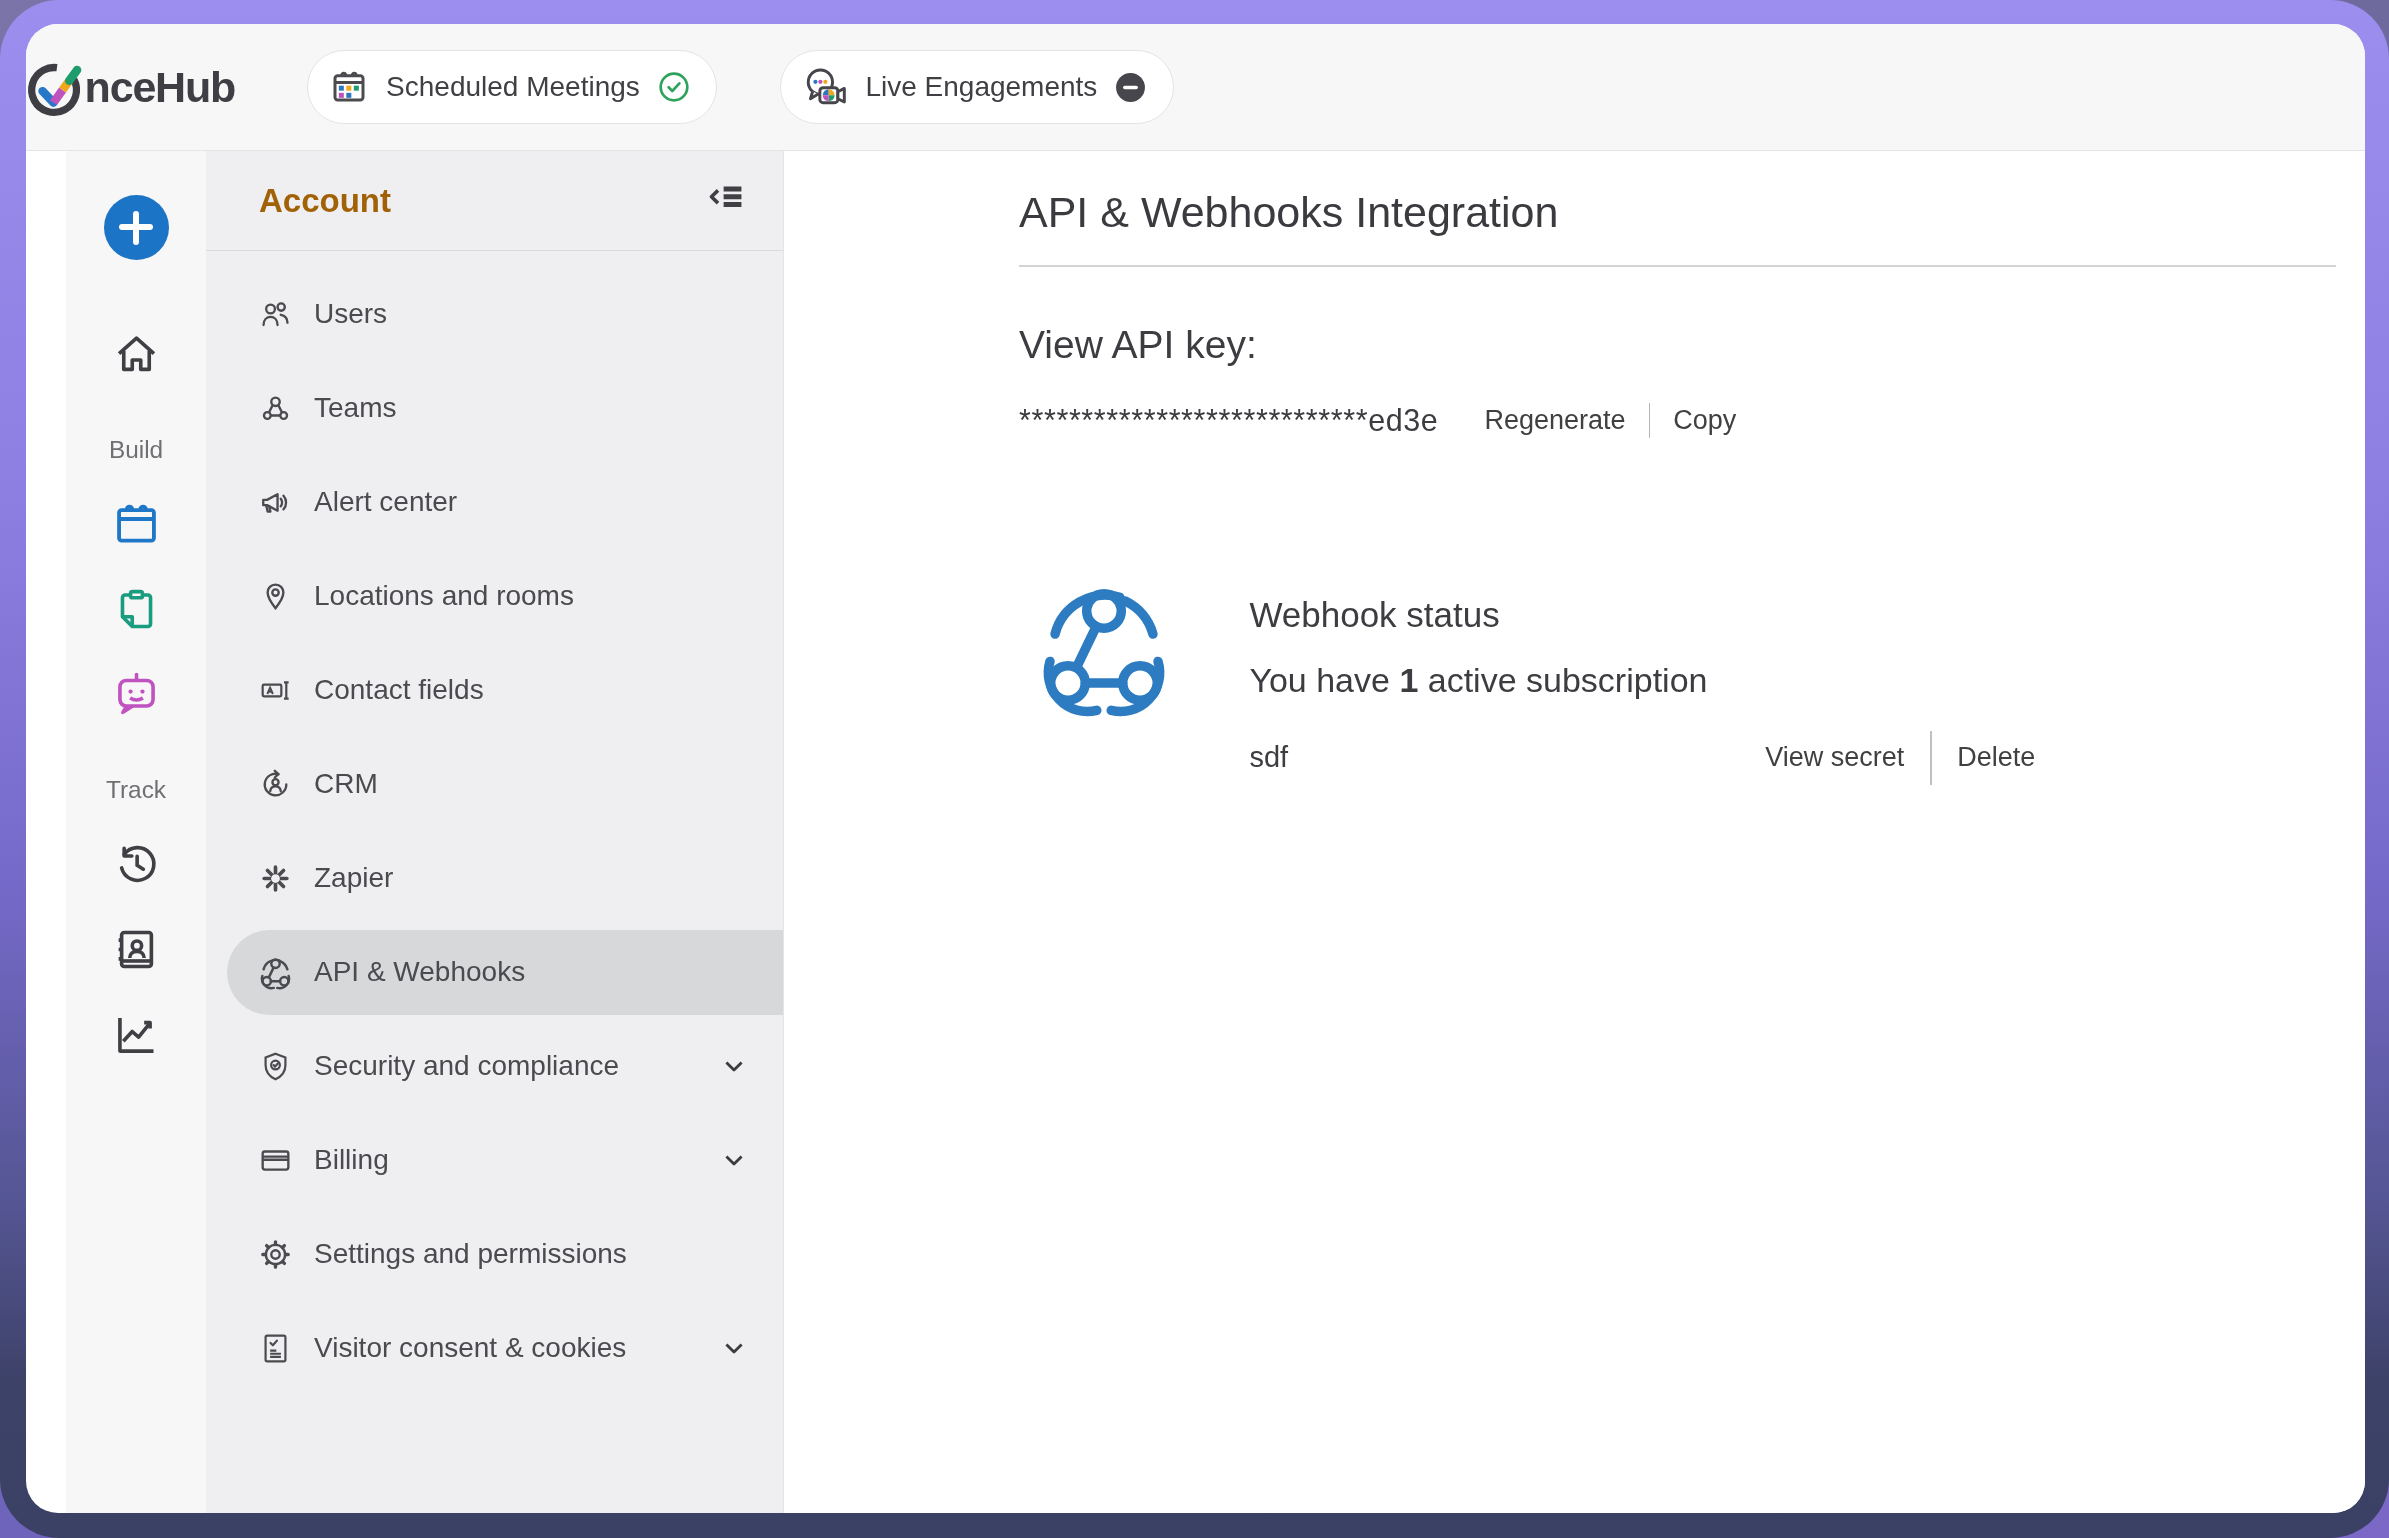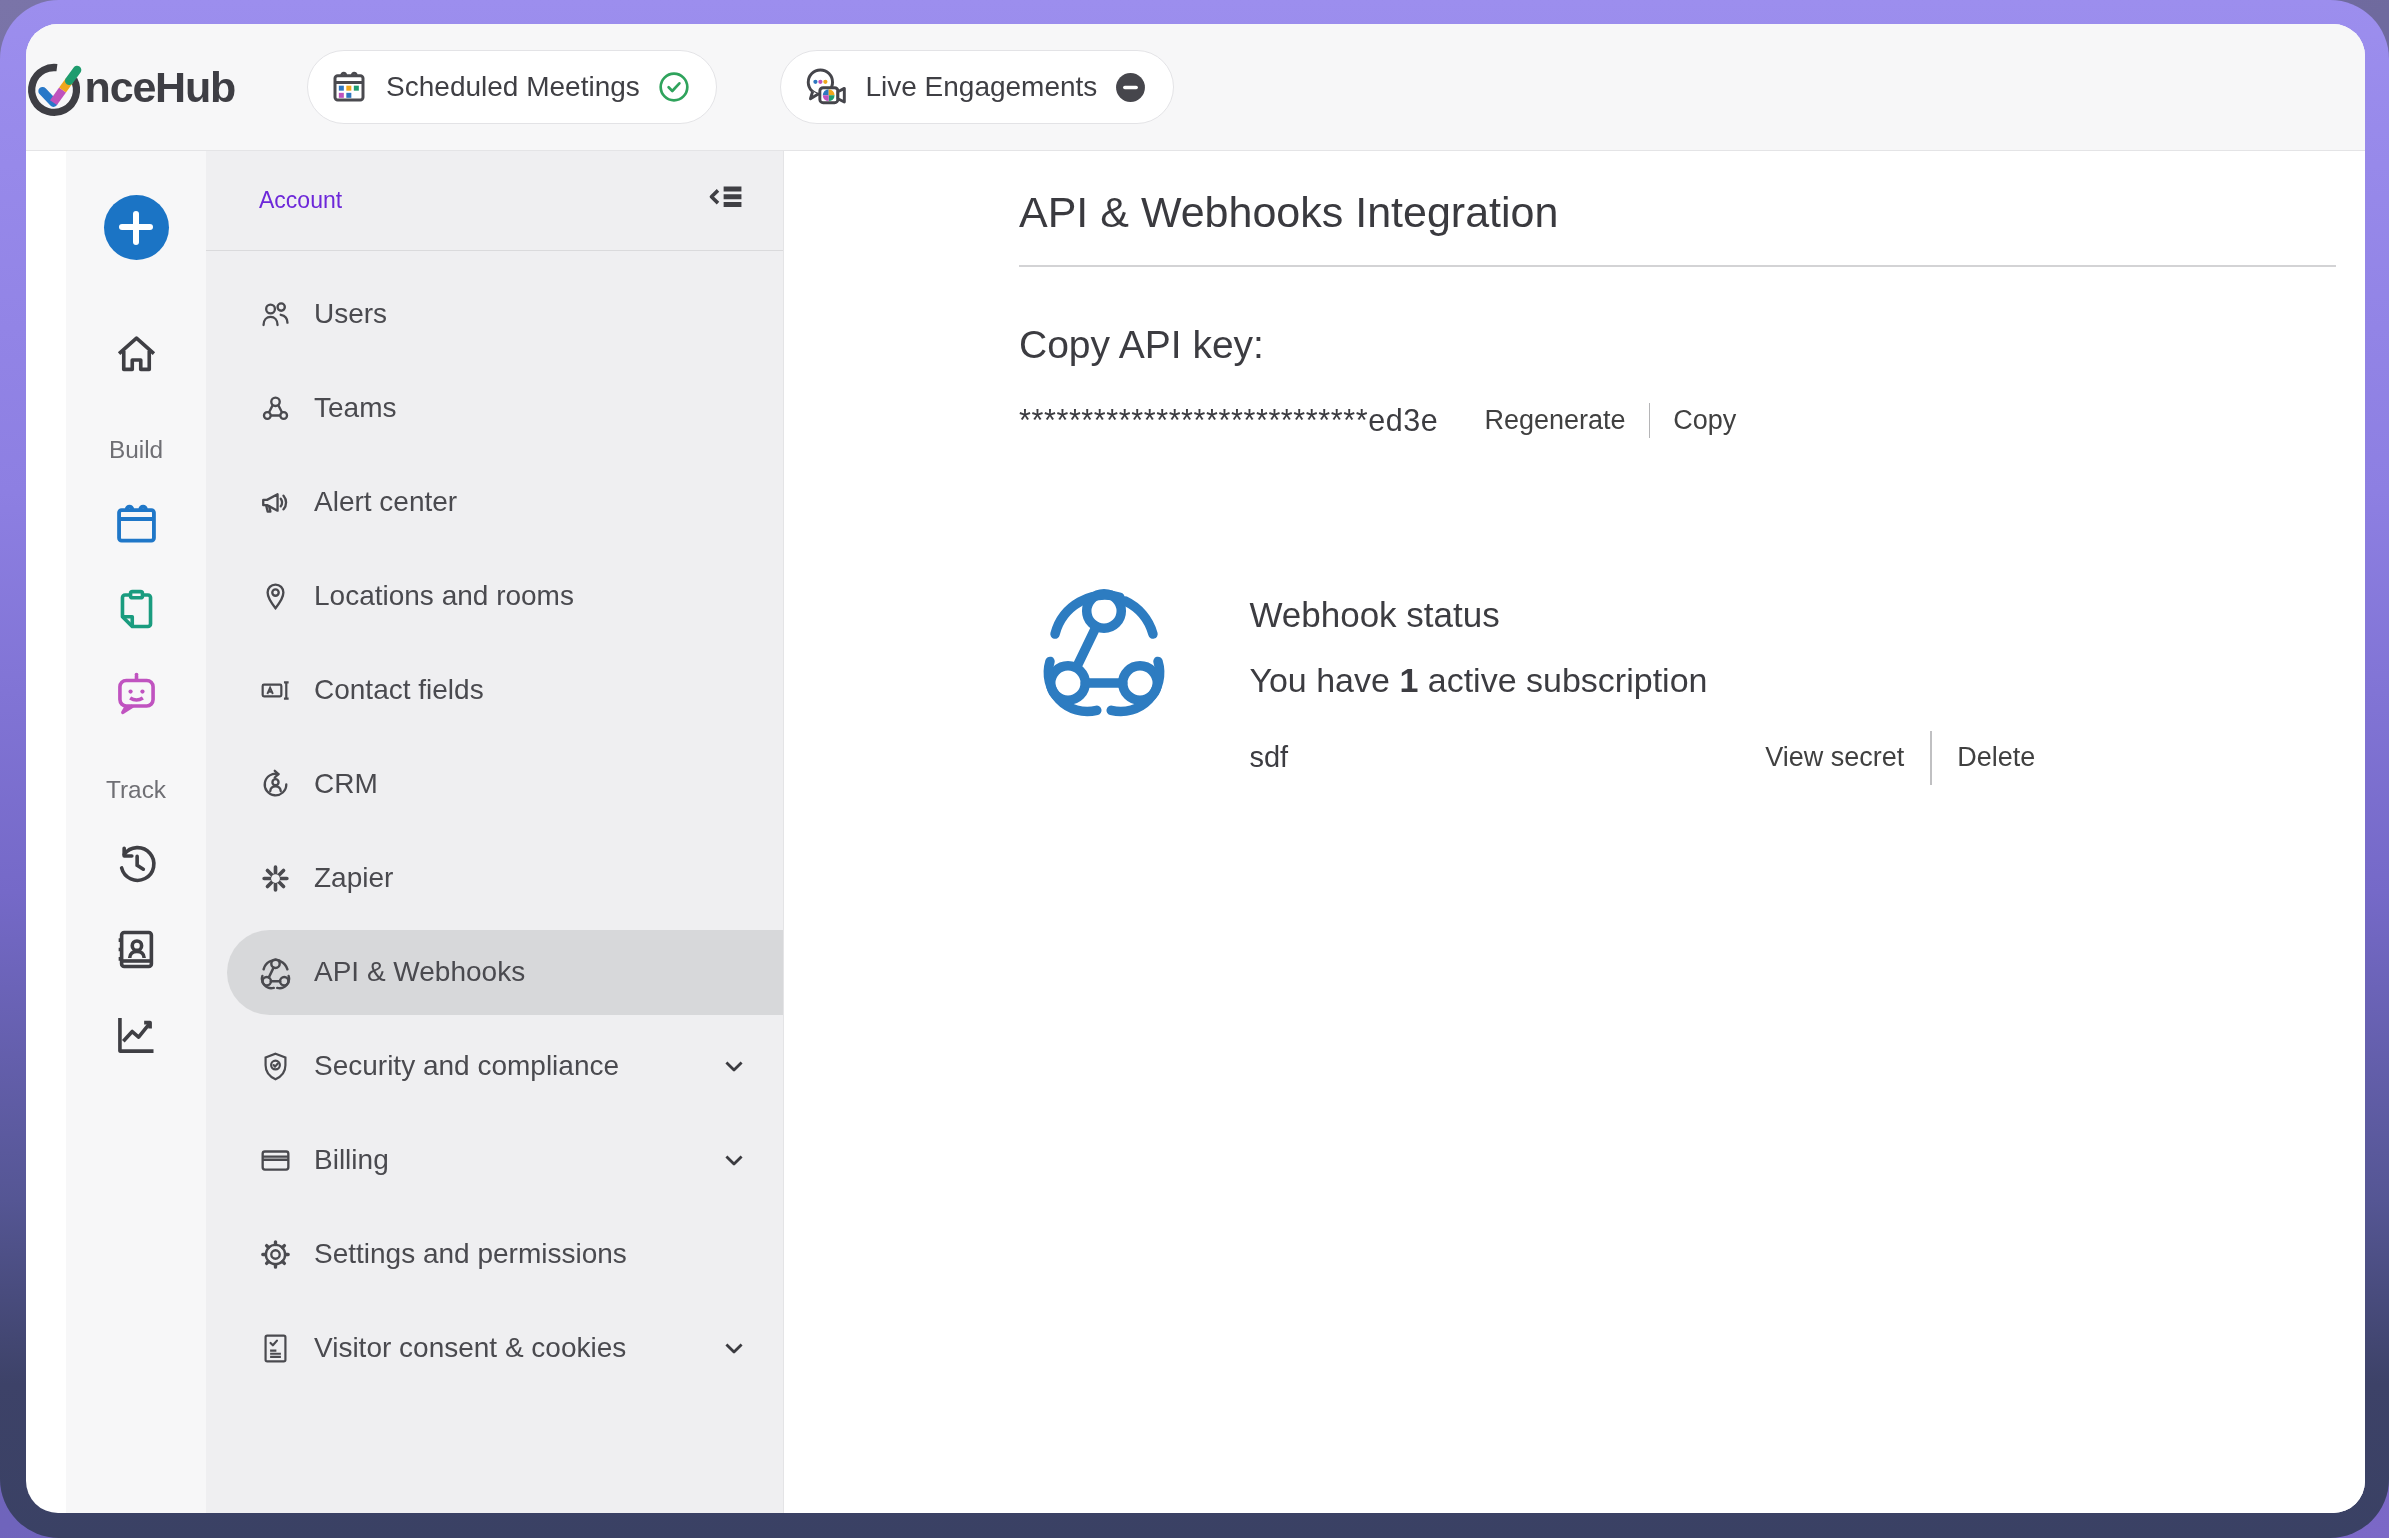--- a/index.html
+++ b/index.html
@@ -61,7 +61,7 @@
     height:100px;flex:0 0 100px;display:flex;align-items:center;
     padding:0 35px 0 53px;border-bottom:1.8px solid #dadadc;box-sizing:border-box;
   }
-  .sb-title{font-size:23px;font-weight:400;color:#6d28d9;flex:1;}
+  .sb-title{font-size:33px;font-weight:700;color:#a16207;flex:1;}
   .sb-collapse{width:45px;height:45px;cursor:pointer;}
   .menu{padding-top:16px;display:flex;flex-direction:column;}
   .item{height:94px;flex:0 0 94px;display:flex;justify-content:flex-end;}

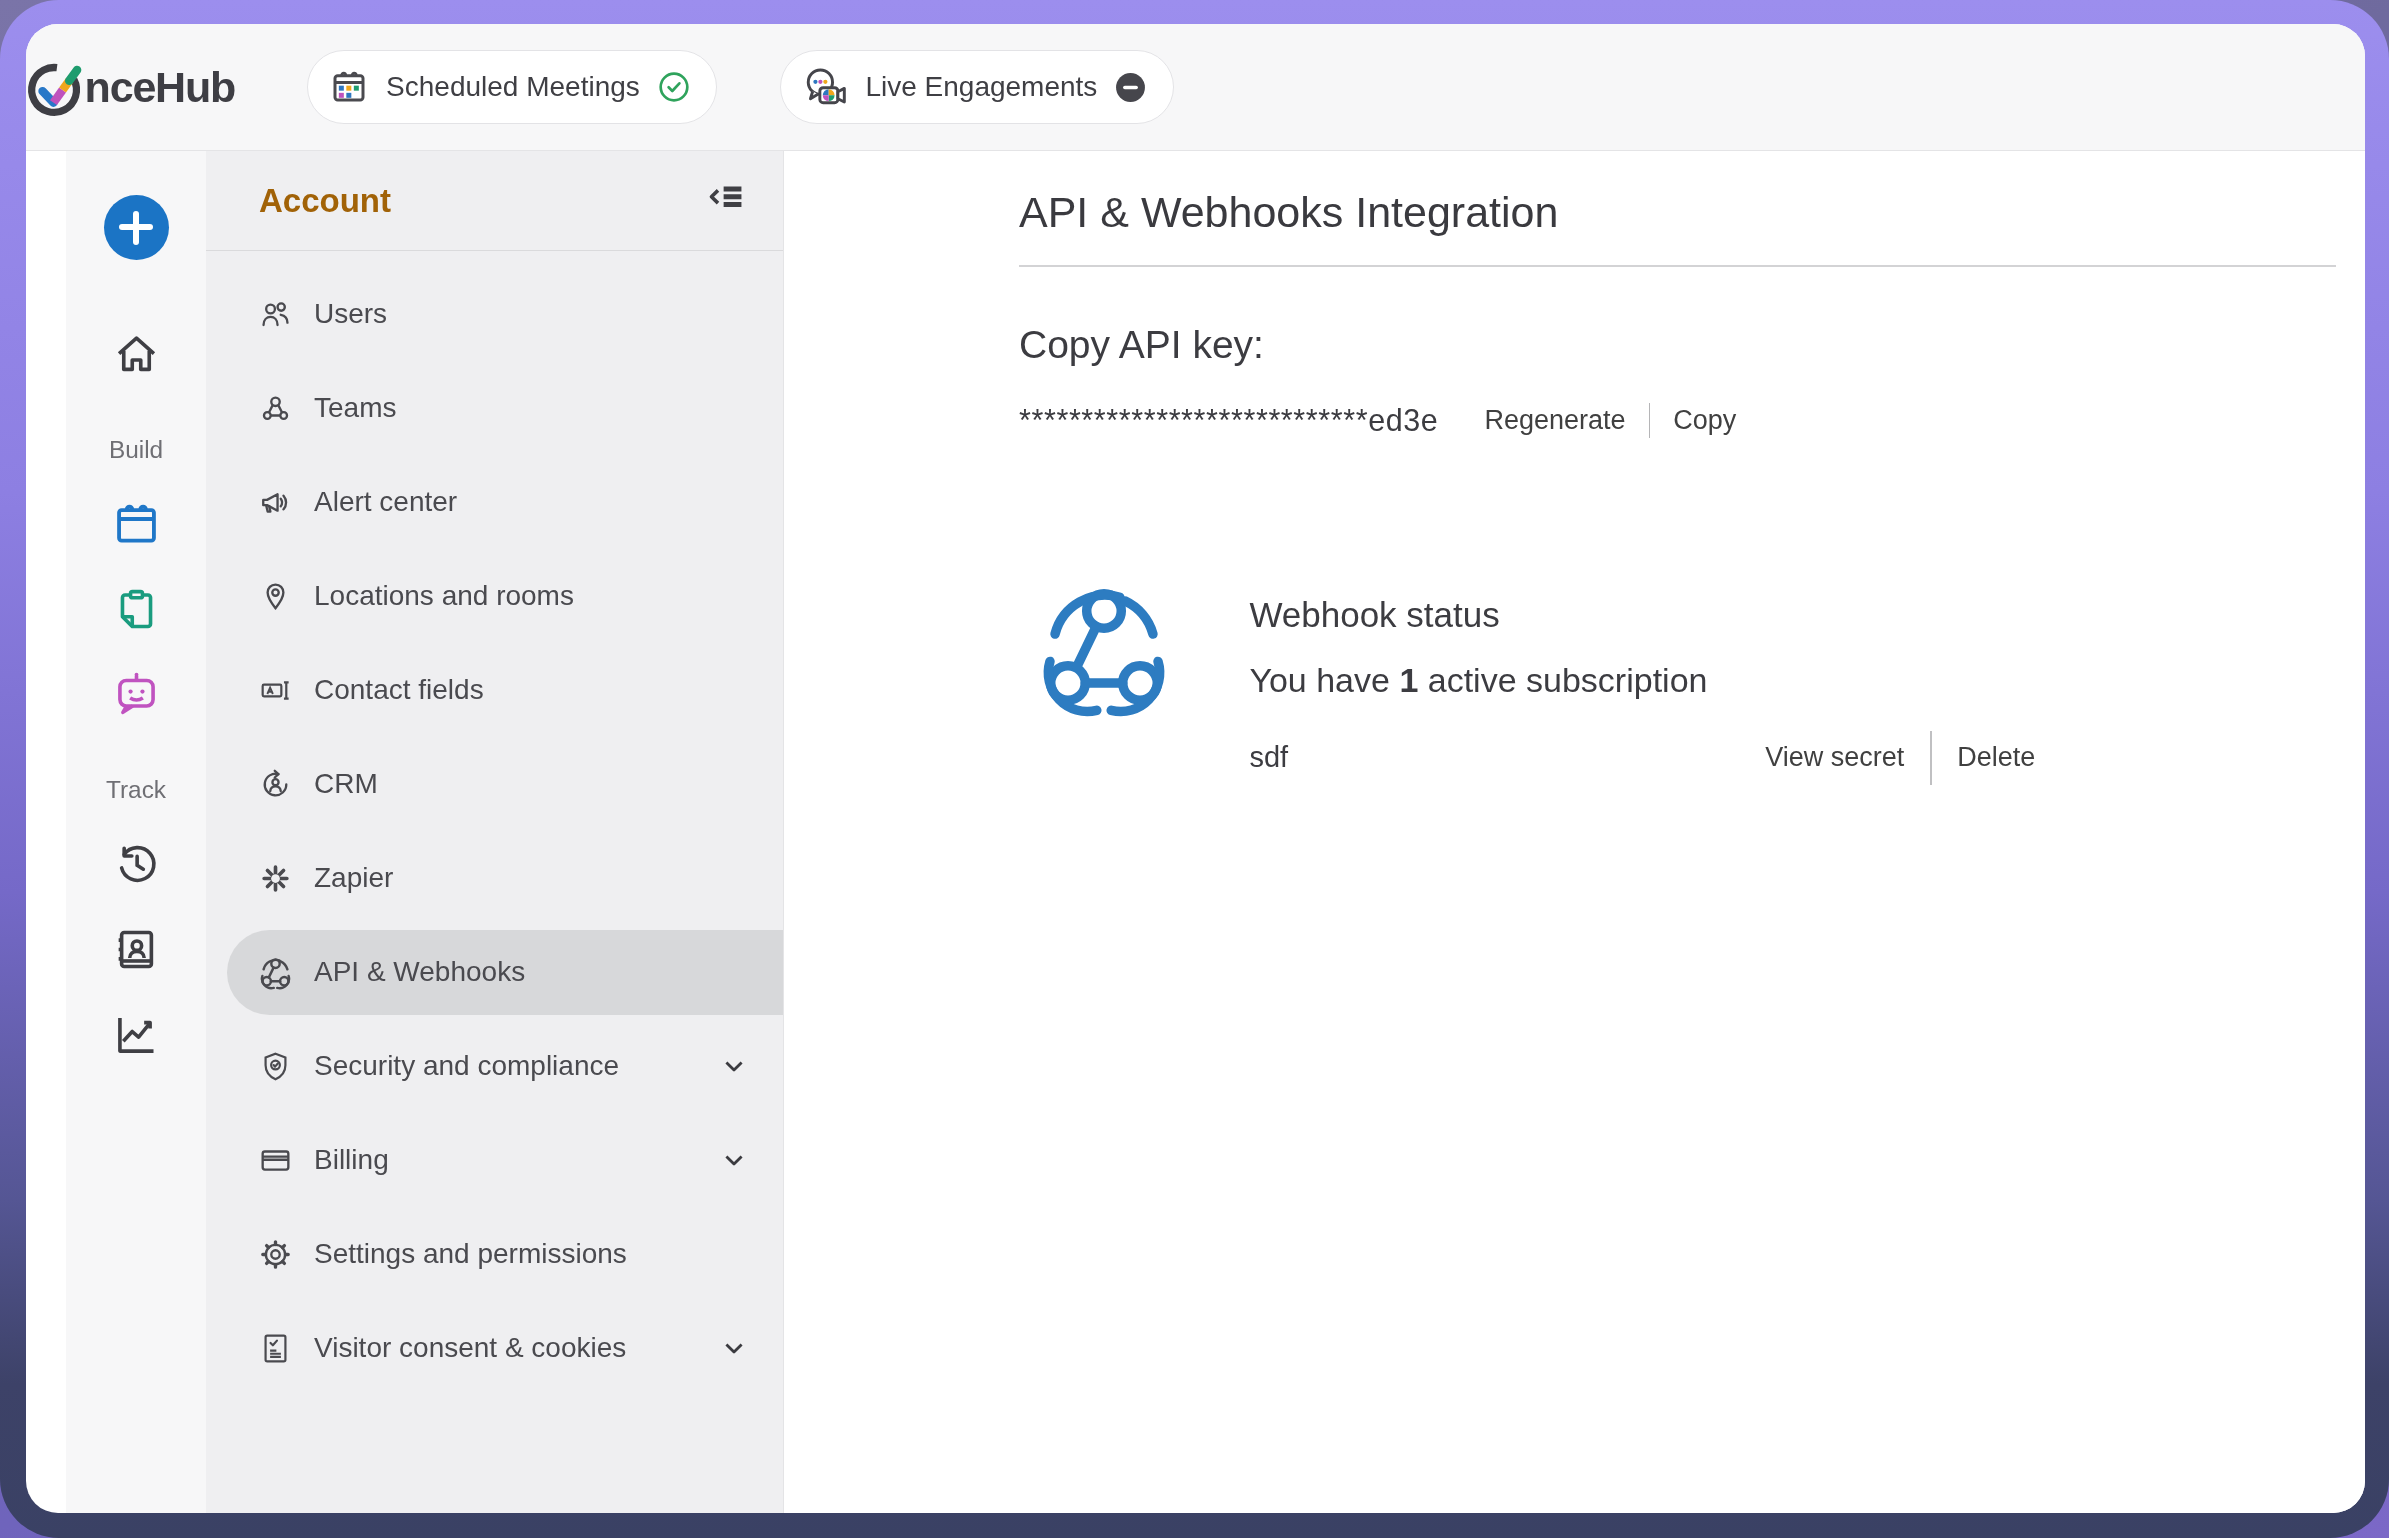--- a/index.html
+++ b/index.html
@@ -453,7 +453,7 @@
       <h1 class="page-title">API &amp; Webhooks Integration</h1>
       <div class="title-rule"></div>
 
-      <h2 class="apikey-heading">Copy API key:</h2>
+      <h2 class="apikey-heading">View API key:</h2>
 
       <div class="key-row">
         <span class="key-value">****************************ed3e</span>

